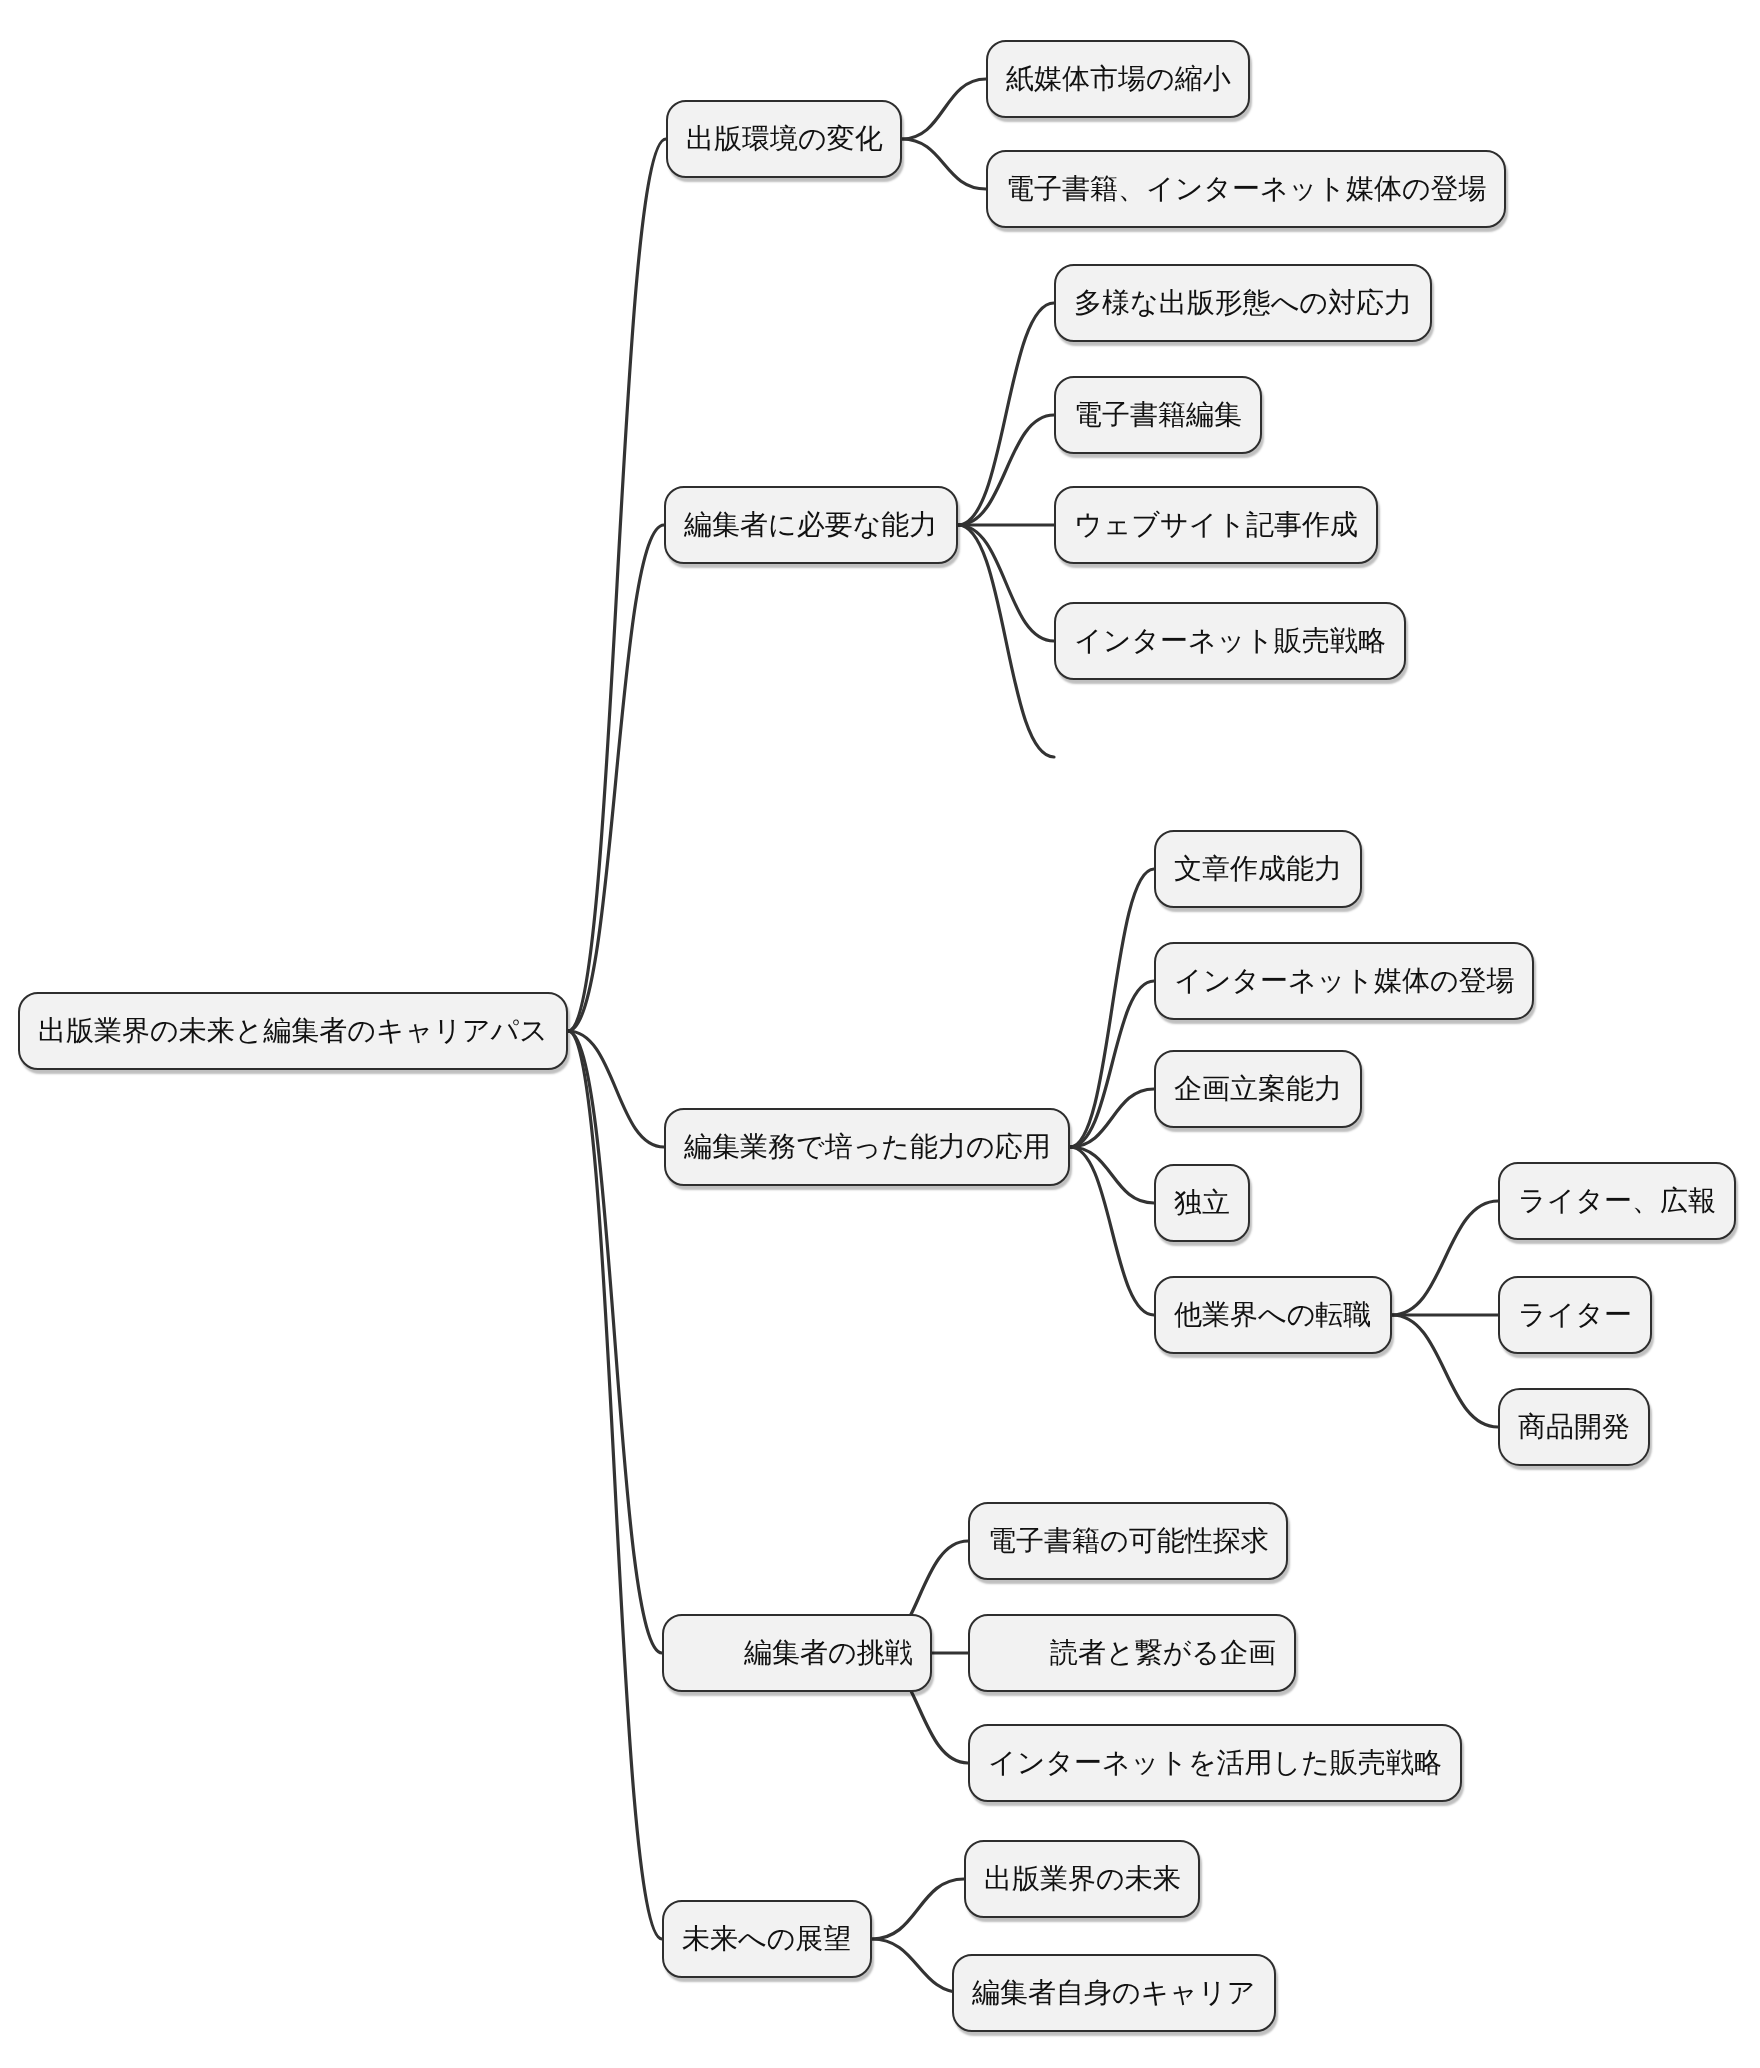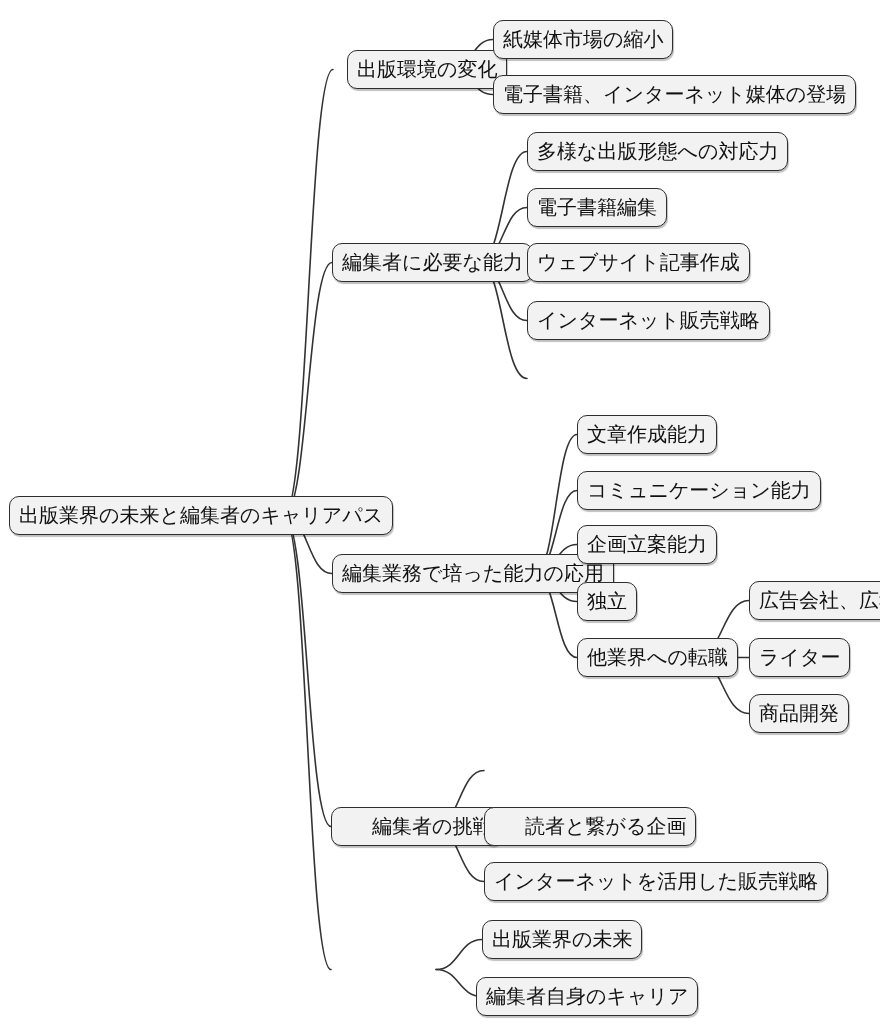--- a/index.html
+++ b/index.html
@@ -39,7 +39,7 @@
     border: 1.5px solid #2e2e2e;
     border-radius: 10px;
     box-shadow: 1px 2px 1px rgba(0,0,0,0.25);
-    font-size: 20px;
+    font-size: 14px;
     color: #111111;
     white-space: nowrap;
     letter-spacing: 0;

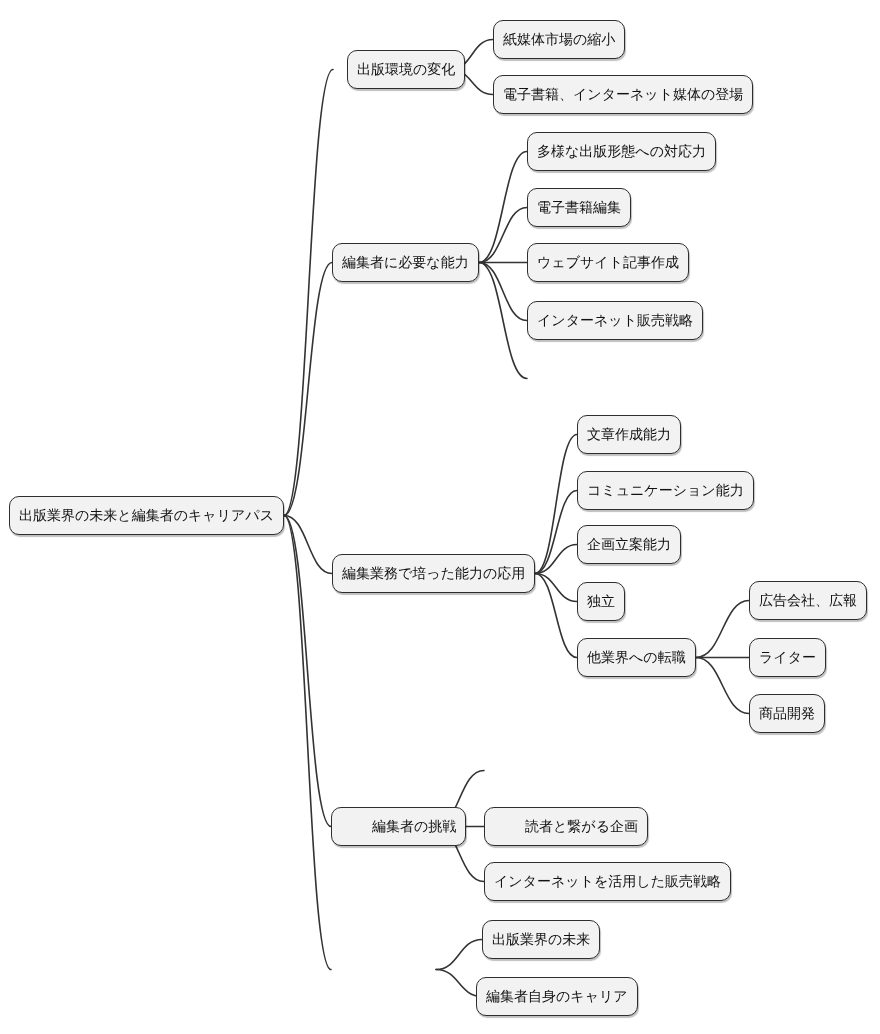--- a/index.html
+++ b/index.html
@@ -77,7 +77,7 @@
       <path d="M 436 969.5 C 459 969.5, 459 996.5, 482 996.5"></path>
     </svg>
 <div class="node" style="left: 9px; top: 496px;">出版業界の未来と編集者のキャリアパス</div>
-    <div class="node" style="left: 333px; top: 50px; margin-left: 14px;">出版環境の変化</div>
+    <div class="node" style="left: 333px; top: 50px;">出版環境の変化</div>
     <div class="node" style="left: 493px; top: 20px;">紙媒体市場の縮小</div>
     <div class="node" style="left: 493px; top: 75px;">電子書籍、インターネット媒体の登場</div>
     <div class="node" style="left: 332px; top: 243px;">編集者に必要な能力</div>

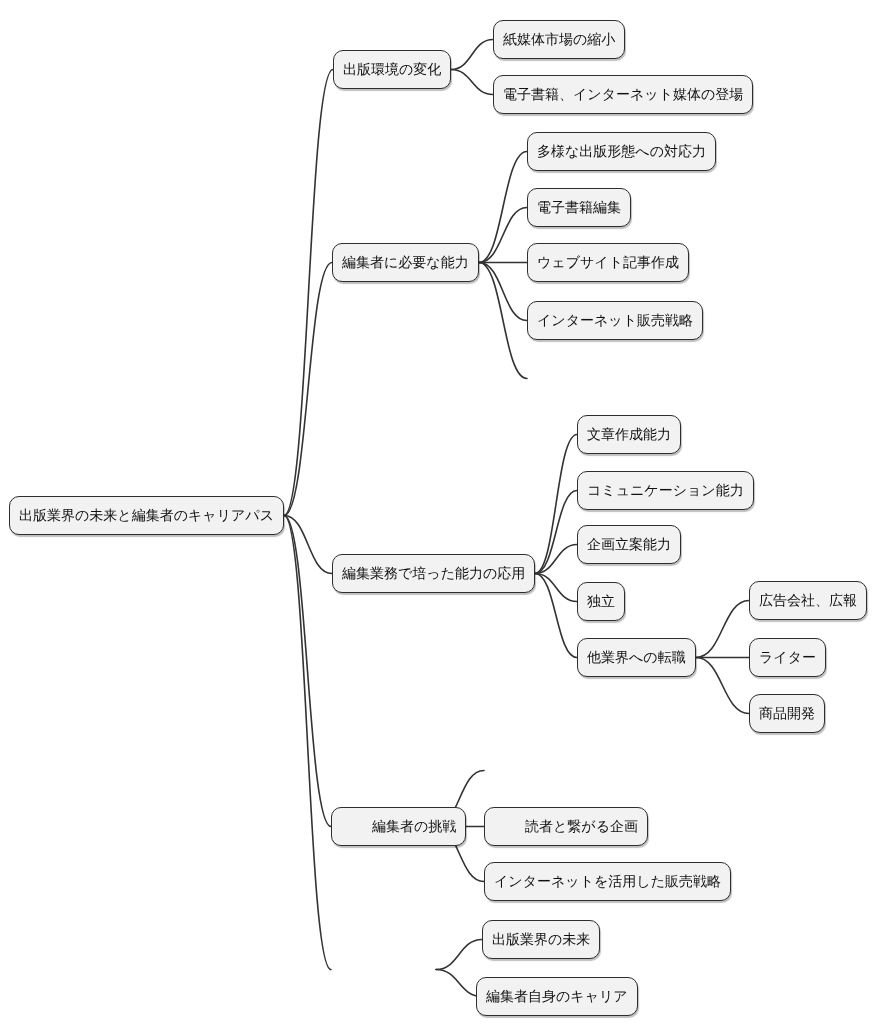--- a/index.html
+++ b/index.html
@@ -87,7 +87,7 @@
     <div class="node" style="left: 527px; top: 301px;">インターネット販売戦略</div>
     <div class="node" style="left: 332px; top: 554px;">編集業務で培った能力の応用</div>
     <div class="node" style="left: 577px; top: 415px;">文章作成能力</div>
-    <div class="node" style="left: 577px; top: 471px;">コミュニケーション能力</div>
+    <div class="node" style="left: 577px; top: 471px;">インターネット媒体の登場</div>
     <div class="node" style="left: 577px; top: 525px;">企画立案能力</div>
     <div class="node" style="left: 577px; top: 582px;">独立</div>
     <div class="node" style="left: 577px; top: 638px;">他業界への転職</div>

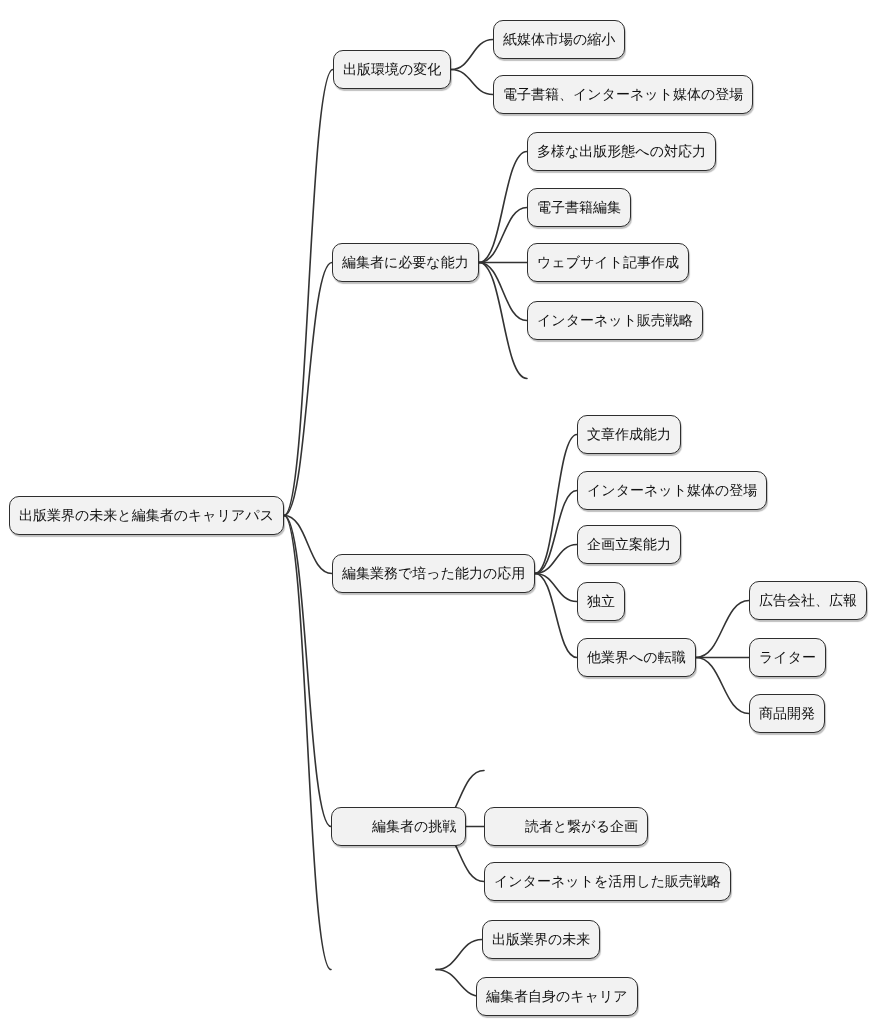--- a/index.html
+++ b/index.html
@@ -91,7 +91,7 @@
     <div class="node" style="left: 577px; top: 525px;">企画立案能力</div>
     <div class="node" style="left: 577px; top: 582px;">独立</div>
     <div class="node" style="left: 577px; top: 638px;">他業界への転職</div>
-    <div class="node" style="left: 749px; top: 581px;">広告会社、広報</div>
+    <div class="node" style="left: 749px; top: 581px;">ライター、広報</div>
     <div class="node" style="left: 749px; top: 638px;">ライター</div>
     <div class="node" style="left: 749px; top: 694px; border-radius: 11px;">商品開発</div>
     <div class="node" style="left: 331px; top: 807px; padding-left: 40px;">編集者の挑戦</div>

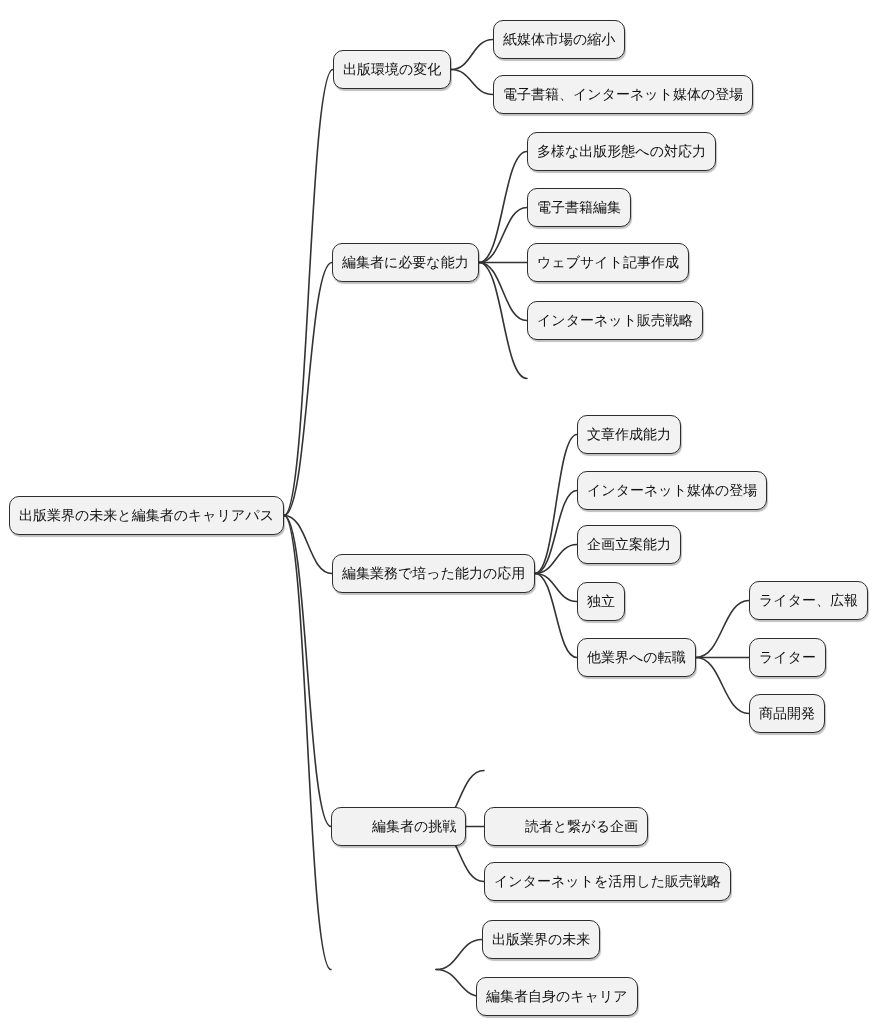--- a/index.html
+++ b/index.html
@@ -95,6 +95,7 @@
     <div class="node" style="left: 749px; top: 638px;">ライター</div>
     <div class="node" style="left: 749px; top: 694px; border-radius: 11px;">商品開発</div>
     <div class="node" style="left: 331px; top: 807px; padding-left: 40px;">編集者の挑戦</div>
+    <div class="node" style="left: 484px; top: 751px;">電子書籍の可能性探求</div>
     <div class="node" style="left: 484px; top: 807px; padding-left: 40px;">読者と繋がる企画</div>
     <div class="node" style="left: 484px; top: 862px;">インターネットを活用した販売戦略</div>
     <div class="node" style="left: 482px; top: 920px;">出版業界の未来</div>

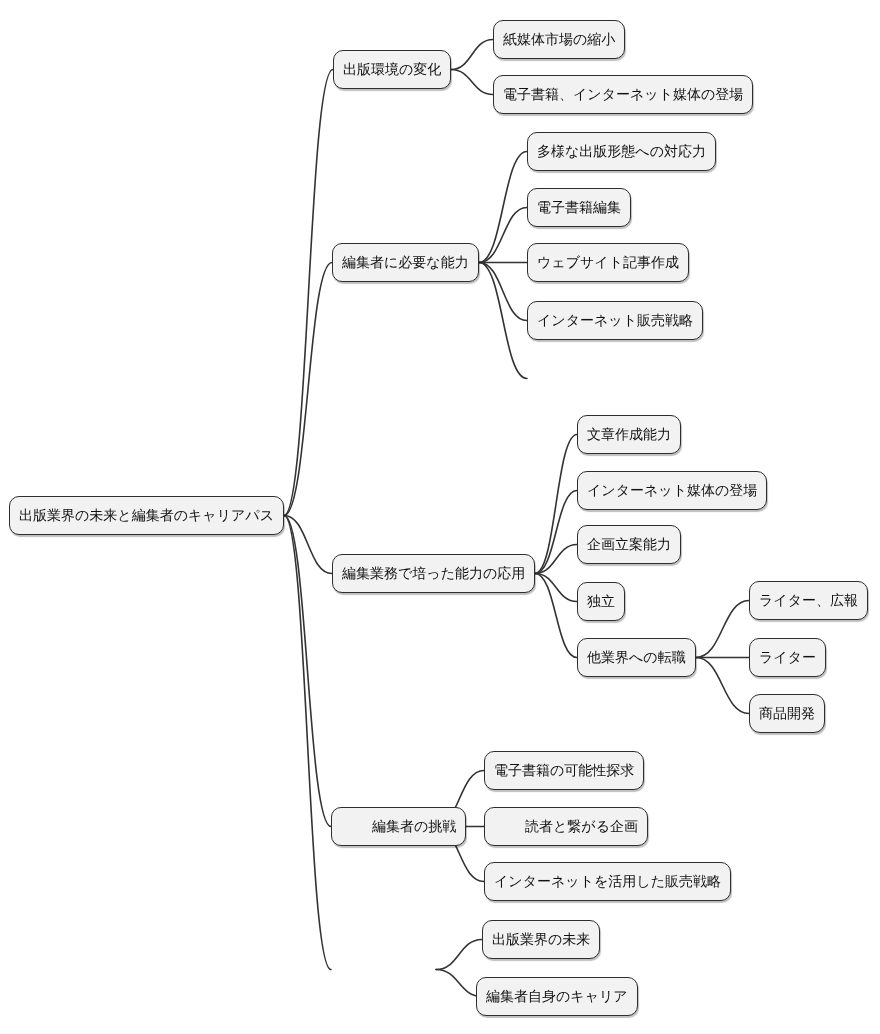--- a/index.html
+++ b/index.html
@@ -98,6 +98,7 @@
     <div class="node" style="left: 484px; top: 751px;">電子書籍の可能性探求</div>
     <div class="node" style="left: 484px; top: 807px; padding-left: 40px;">読者と繋がる企画</div>
     <div class="node" style="left: 484px; top: 862px;">インターネットを活用した販売戦略</div>
+    <div class="node" style="left: 331px; top: 950px;">未来への展望</div>
     <div class="node" style="left: 482px; top: 920px;">出版業界の未来</div>
     <div class="node" style="left: 476px; top: 977px;">編集者自身のキャリア</div>
   </div>

